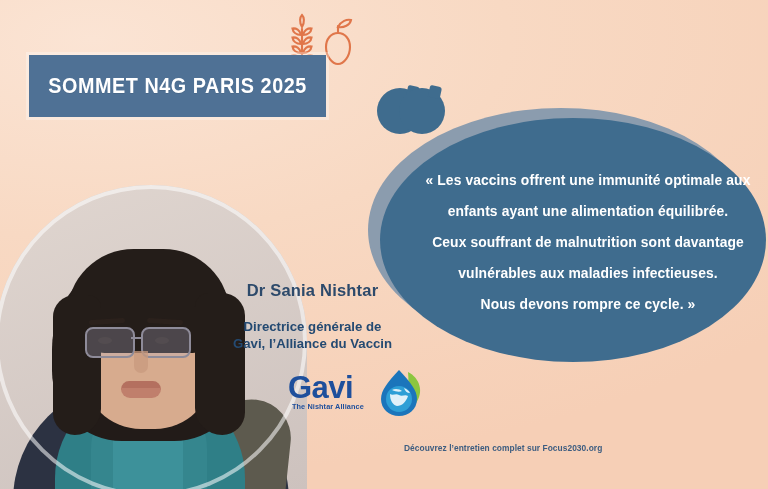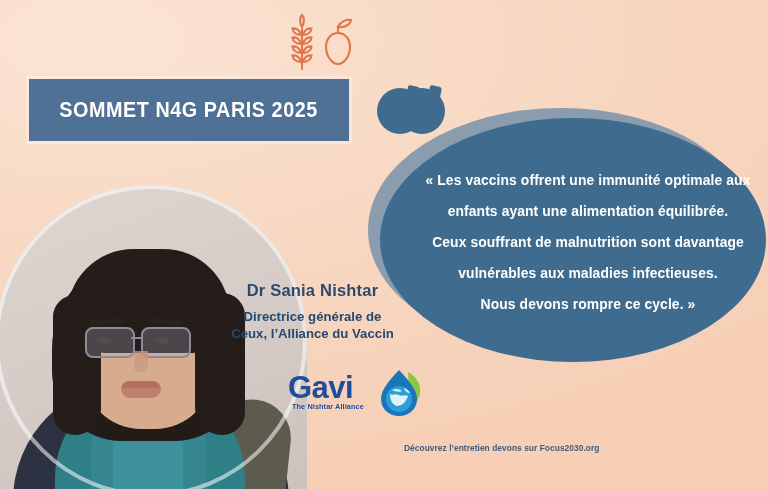--- a/index.html
+++ b/index.html
@@ -17,11 +17,10 @@
   .food-icons{position:absolute;left:288px;top:13px;width:70px;height:60px;}
   
   #banner{
-    position:absolute;left:29px;top:55px;width:320px;height:62px;
+    position:absolute;left:29px;top:55px;width:297px;height:62px;
     background:#4f7195;
     display:flex;align-items:center;justify-content:center;
     box-shadow:0 0 0 3px rgba(255,255,255,.30);
-    margin-top:24px;
   }
   #banner-text{
     color:#ffffff;font-weight:bold;font-size:21.5px;letter-spacing:.6px;

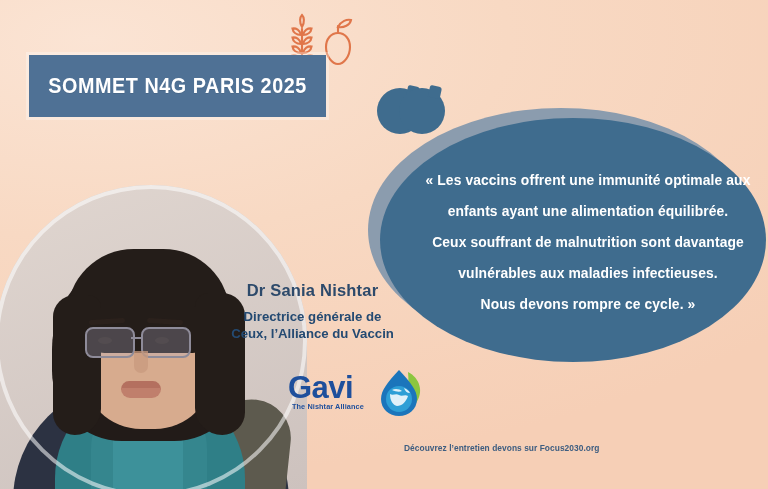--- a/index.html
+++ b/index.html
@@ -139,7 +139,7 @@
     color:#2d4a6b;font-size:16.5px;font-weight:bold;letter-spacing:.2px;
   }
   #speaker-role{
-    margin-top:9px;color:#244a72;font-size:13.2px;font-weight:bold;line-height:16.5px;
+    margin-top:19px;color:#244a72;font-size:13.2px;font-weight:bold;line-height:16.5px;
   }
   
   #gavi-logo{position:absolute;left:288px;top:368px;width:136px;height:54px;}

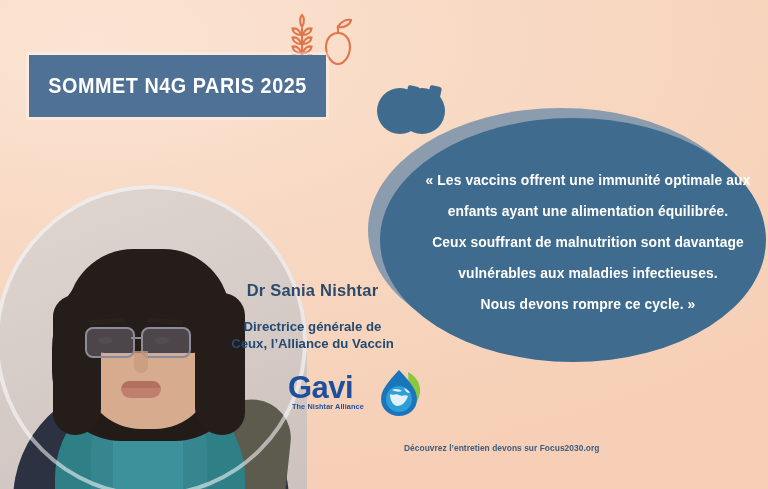--- a/index.html
+++ b/index.html
@@ -241,7 +241,7 @@
     <div id="speaker-name">Dr Sania Nishtar</div>
     <div id="speaker-role">
       <div>Directrice générale de</div>
-      <div>Ceux, l’Alliance du Vaccin</div>
+      <div>Gavi, l’Alliance du Vaccin</div>
     </div>
   </div>
 

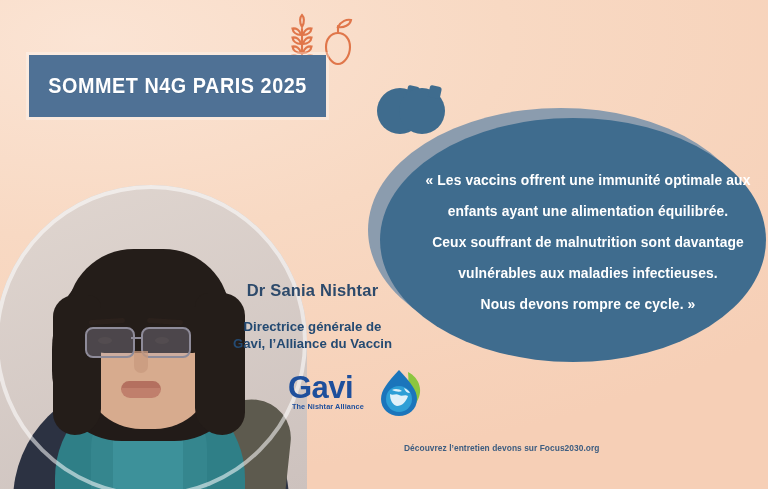--- a/index.html
+++ b/index.html
@@ -258,7 +258,7 @@
     </svg>
   </div>
 
-  <div id="footer-note">Découvrez l’entretien devons sur Focus2030.org</div>
+  <div id="footer-note">Découvrez l’entretien complet sur Focus2030.org</div>
 
 
 </div>

